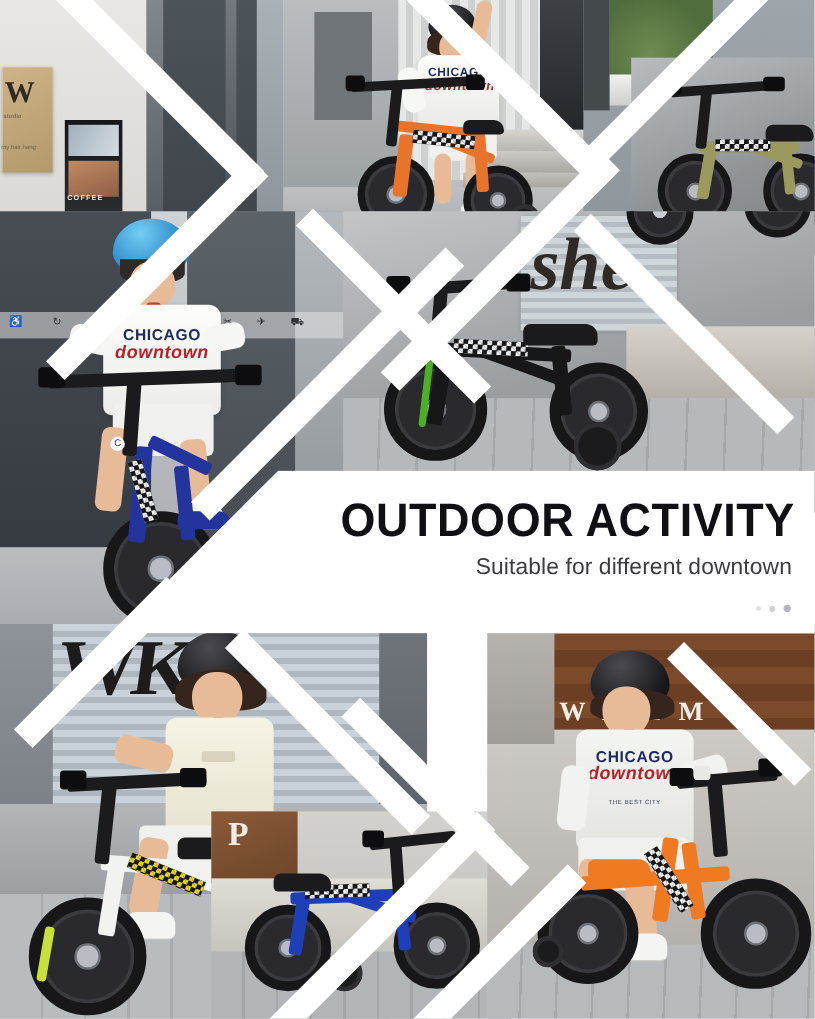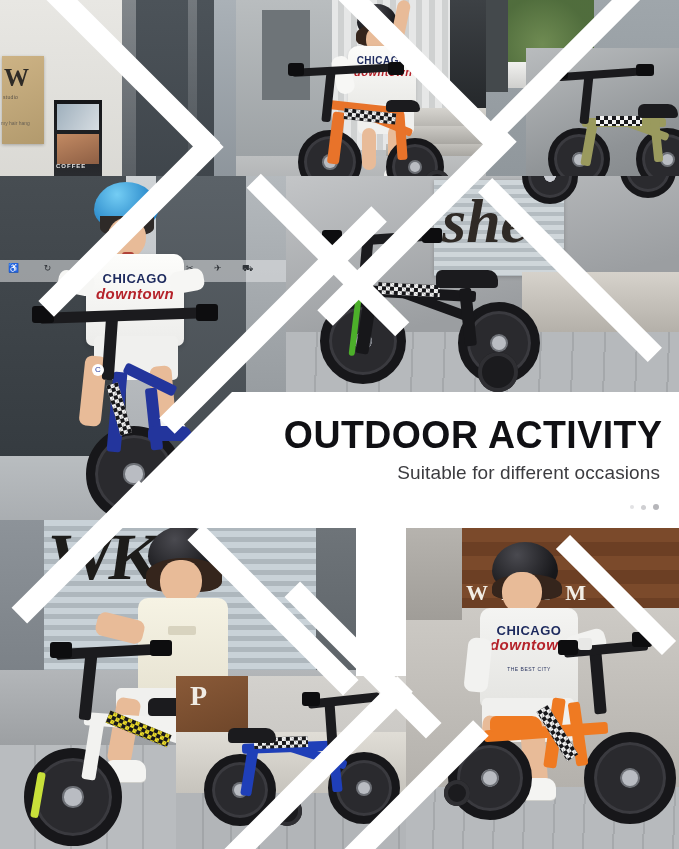--- a/index.html
+++ b/index.html
@@ -482,7 +482,7 @@
 
   <div id="textband">
     <div id="headline">OUTDOOR ACTIVITY</div>
-    <div id="subhead">Suitable for different occasions</div>
+    <div id="subhead">Suitable for different downtown</div>
     <div id="dots">
       <span class="dot d1" style="background: rgb(226, 226, 228);"></span>
       <span class="dot d2" style="background: rgb(207, 207, 210);"></span>

